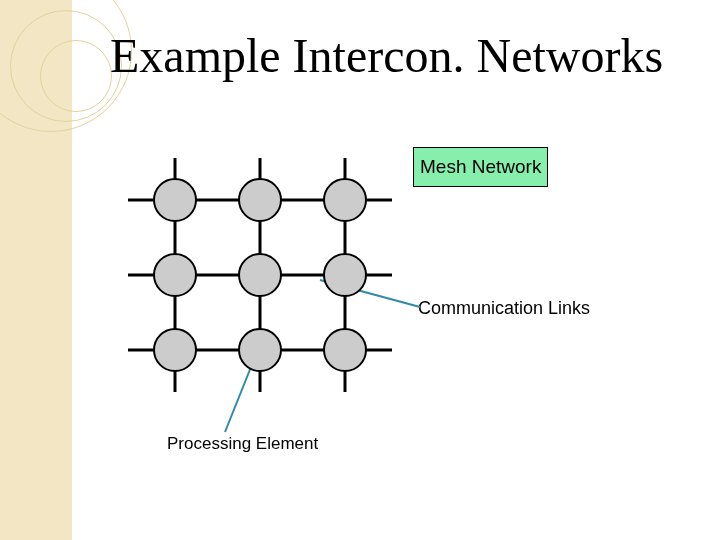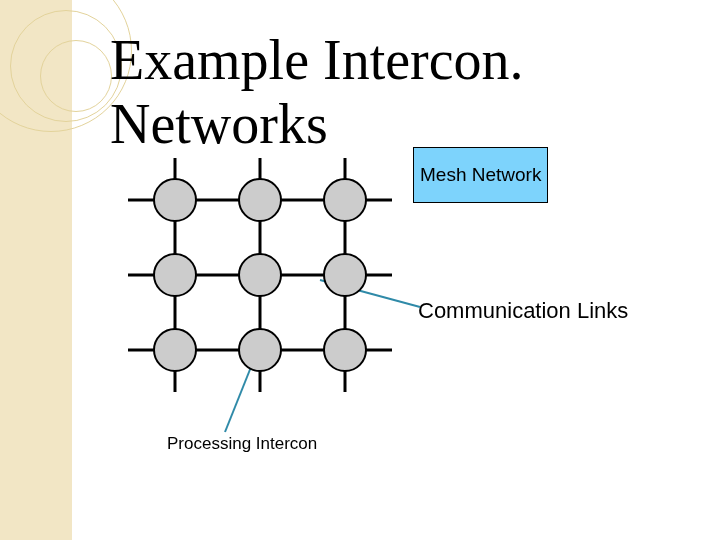--- a/index.html
+++ b/index.html
@@ -38,7 +38,7 @@
   .title {
     position: absolute;
     left: 110px; top: 28px;
-    font-size: 56px;
+    font-size: 48px;
     font-family: "Times New Roman", Times, serif;
     color: #000;
   }

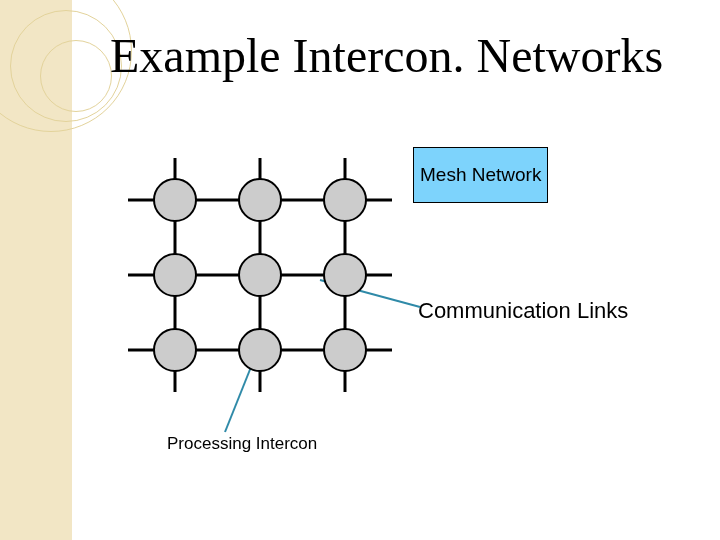--- a/index.html
+++ b/index.html
@@ -47,8 +47,8 @@
     position: absolute;
     left: 413px; top: 147px;
     border: 1.5px solid #000;
-    background: #7dd3fc;
-    padding: 16px 6px;
+    background: #86efac;
+    padding: 8px 6px;
     font-size: 19px;
   }
 

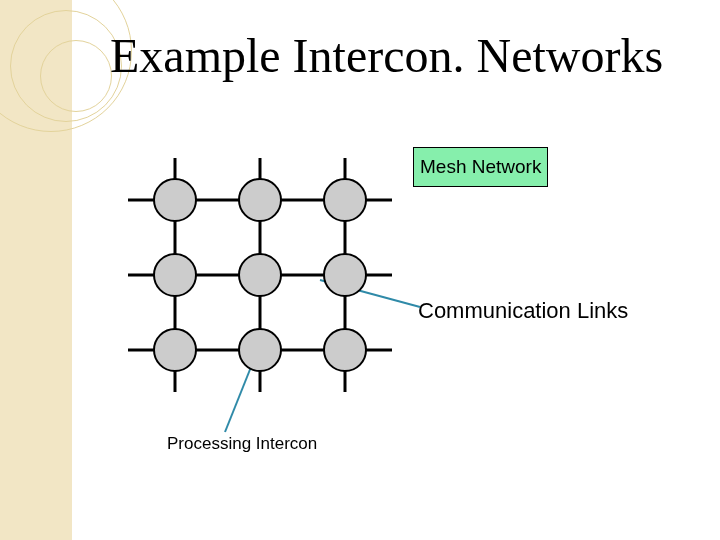--- a/index.html
+++ b/index.html
@@ -55,7 +55,7 @@
   .comm-label {
     position: absolute;
     left: 418px; top: 298px;
-    font-size: 22px;
+    font-size: 18px;
     color: #000;
   }
   .pe-label {

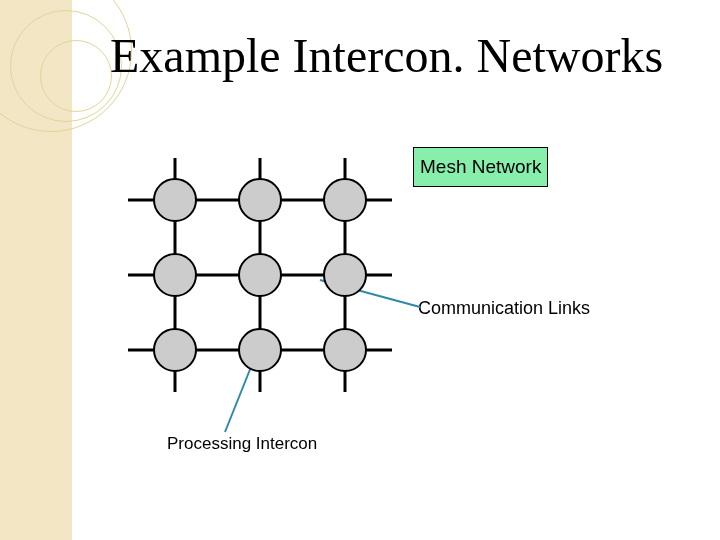--- a/index.html
+++ b/index.html
@@ -87,7 +87,7 @@
 <div class="mesh-label">Mesh Network</div>
 <div class="comm-label">Communication Links</div>
 <div class="pe-label">
-  <span>Processing Intercon</span><br>
+  <span>Processing Element</span><br>
 </div>
 
 <svg class="diagram" viewBox="0 0 720 540">

